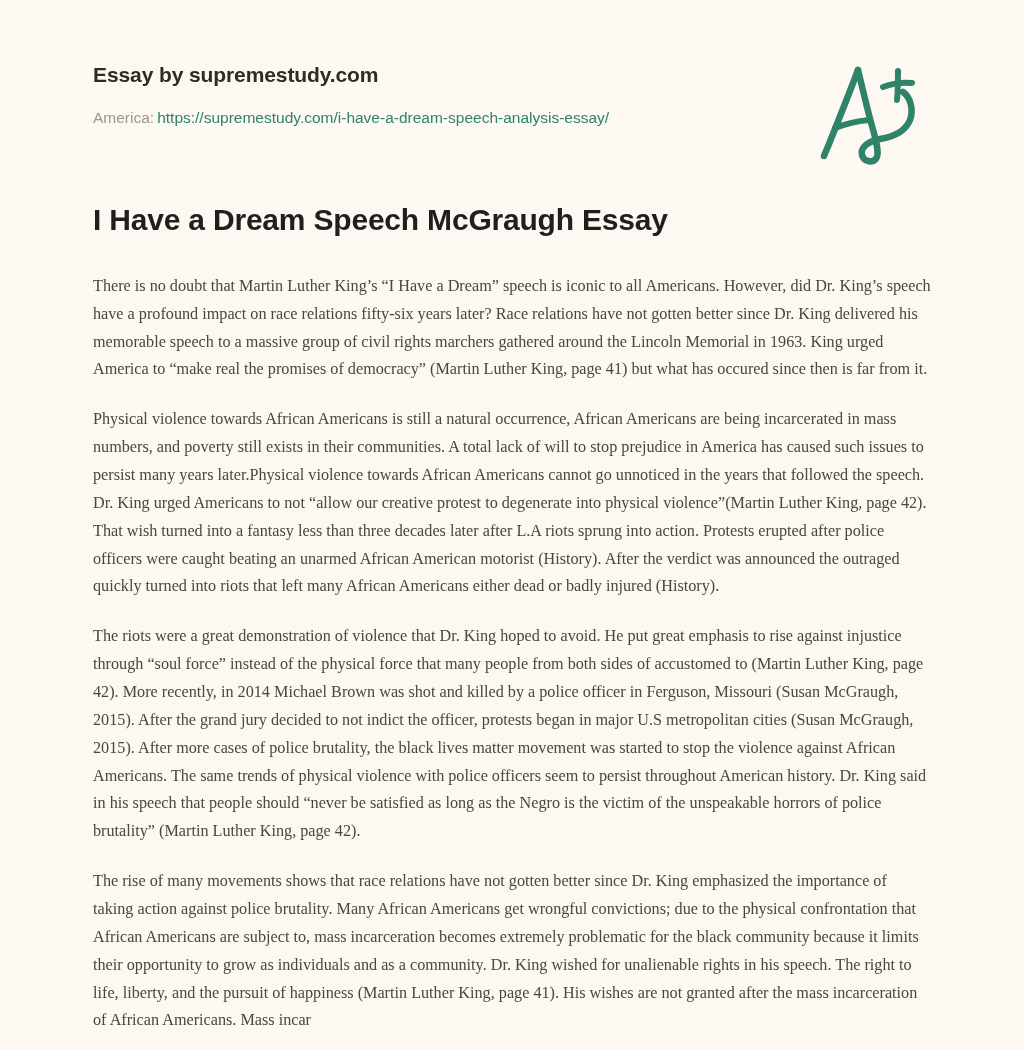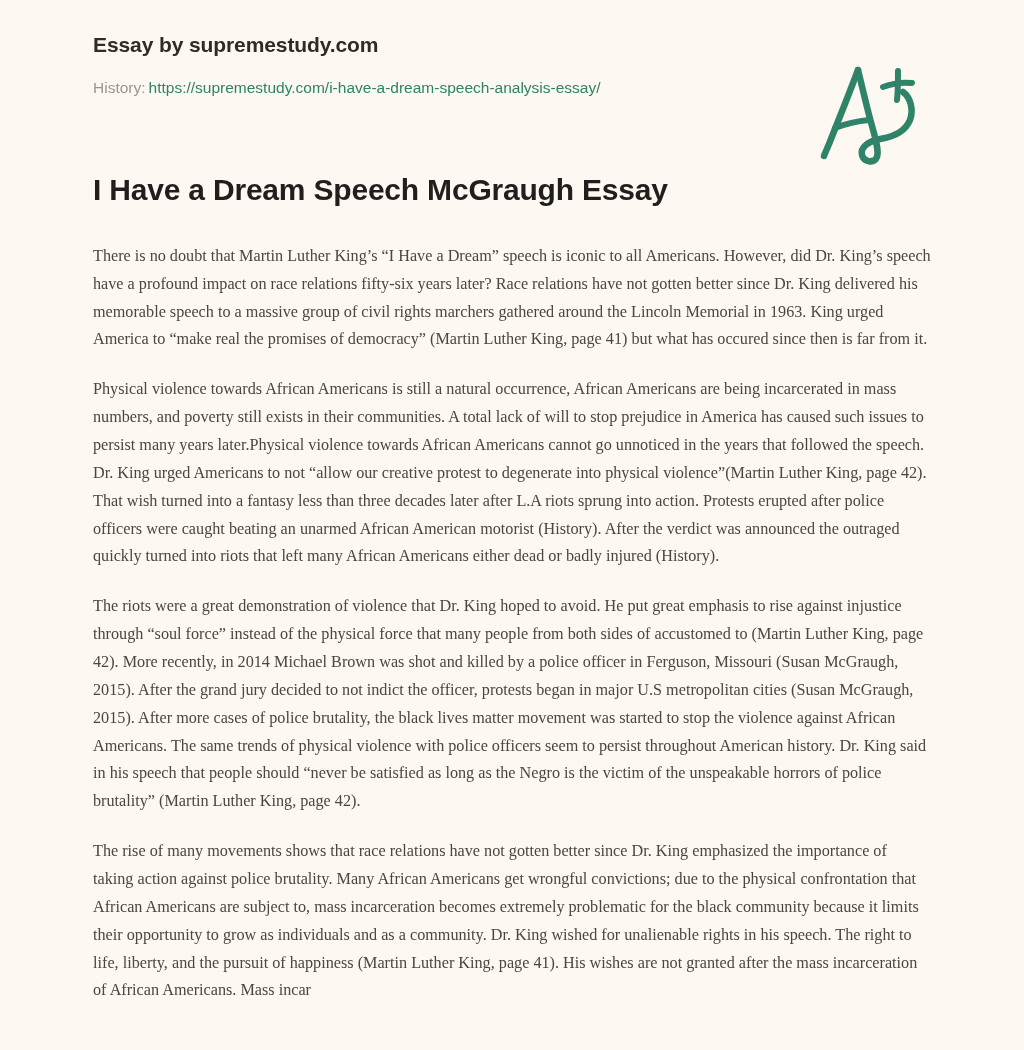--- a/index.html
+++ b/index.html
@@ -24,7 +24,7 @@
   
   .header {
     position: relative;
-    padding-top: 32px;
+    padding-top: 62px;
   }
   .byline {
     font-size: 21px;

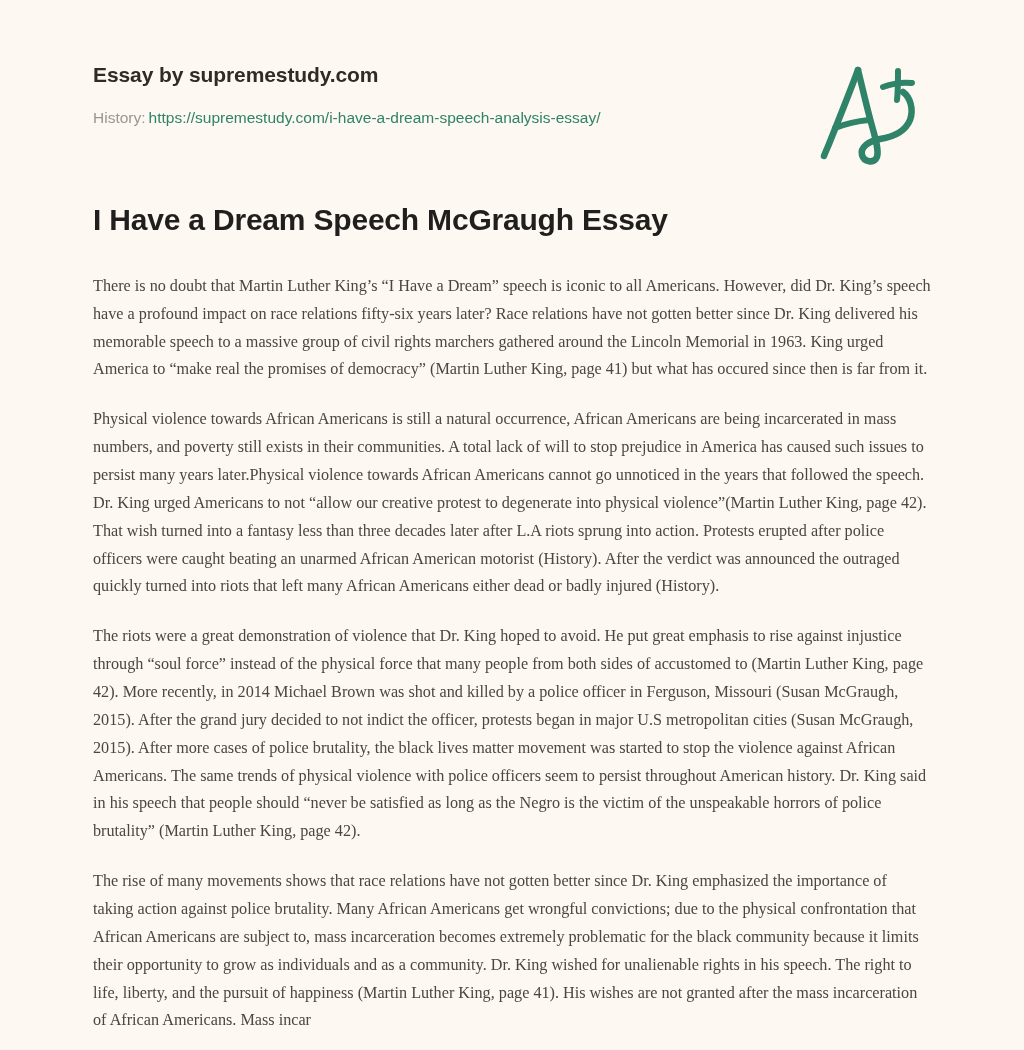--- a/index.html
+++ b/index.html
@@ -95,7 +95,7 @@
     <div class="byline">Essay by supremestudy.com</div>
 
     <div class="source-row">
-      <span class="source-label">History:</span><a class="source-link" href="#">https://supremestudy.com/i-have-a-dream-speech-analysis-essay/</a>
+      <span class="source-label">America:</span><a class="source-link" href="#">https://supremestudy.com/i-have-a-dream-speech-analysis-essay/</a>
     </div>
 
     <div class="logo">

